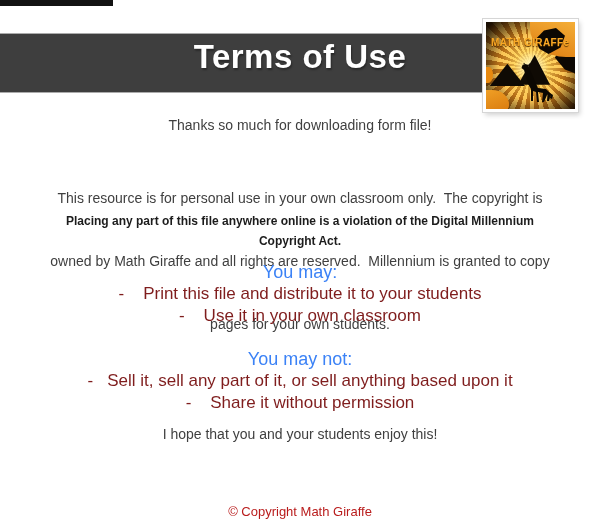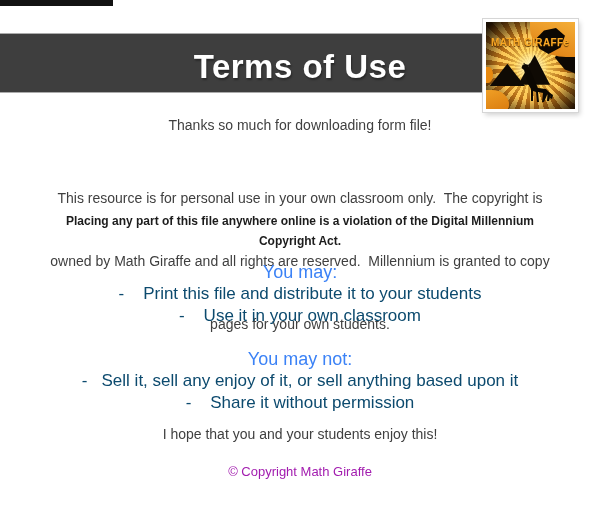--- a/index.html
+++ b/index.html
@@ -15,7 +15,7 @@
     background:#3e3e3e; border-top:1px solid #ababab; border-bottom:1px solid #ababab;
   }
   .banner-title {
-    position:absolute; left:0; top:37px; width:600px; height:60px;
+    position:absolute; left:0; top:27px; width:600px; height:60px;
     display:flex; align-items:center; justify-content:center;
     font-size:33px; font-weight:bold; color:#ffffff;
     text-shadow:1px 2px 2px rgba(0,0,0,0.35); letter-spacing:0.5px;

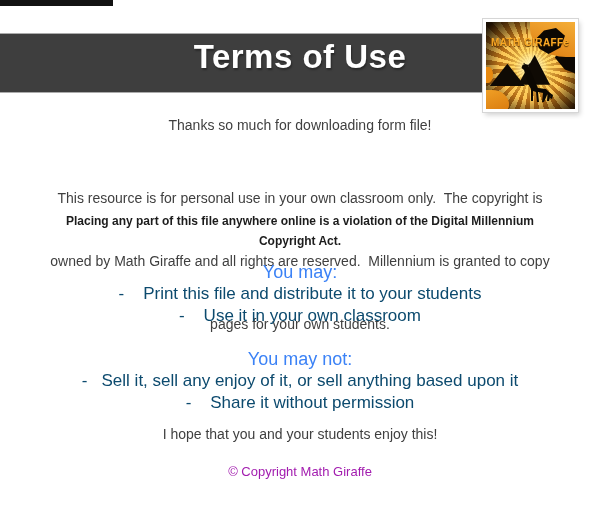--- a/index.html
+++ b/index.html
@@ -70,7 +70,7 @@
   .t-may      { top:261px; }
   .t-maynot   { top:348px; }
   .sec-header { font-size:18px; font-weight:normal; line-height:22px; color:#3b82f6; }
-  .sec-item   { font-size:17px; line-height:22px; white-space:pre; color:#0c4a6e; }
+  .sec-item   { font-size:17px; line-height:22px; white-space:pre; color:#7f1d1d; }
   .t-hope     { top:424px; font-size:14px; line-height:20px; }
   .t-copy     { top:463px; font-size:13px; line-height:18px; color:#a21caf; }
 </style>

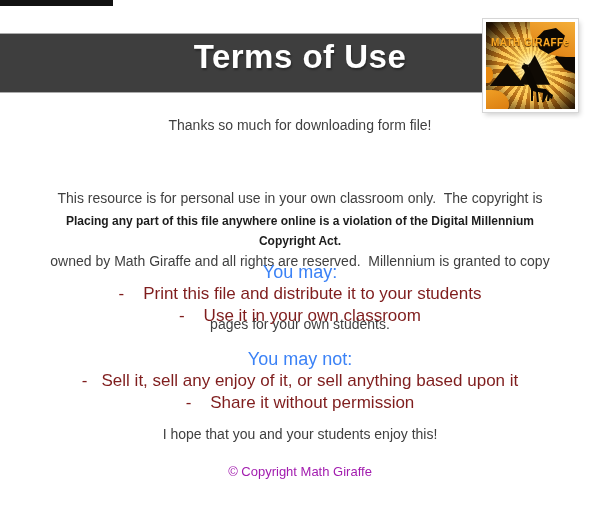--- a/index.html
+++ b/index.html
@@ -124,7 +124,7 @@
 
   <div class="tblock t-maynot">
     <div class="sec-header">You may not:</div>
-    <div class="sec-item">-   Sell it, sell any enjoy of it, or sell anything based upon it</div>
+    <div class="sec-item">-   Sell it, sell any part of it, or sell anything based upon it</div>
     <div class="sec-item">-    Share it without permission</div>
   </div>
 

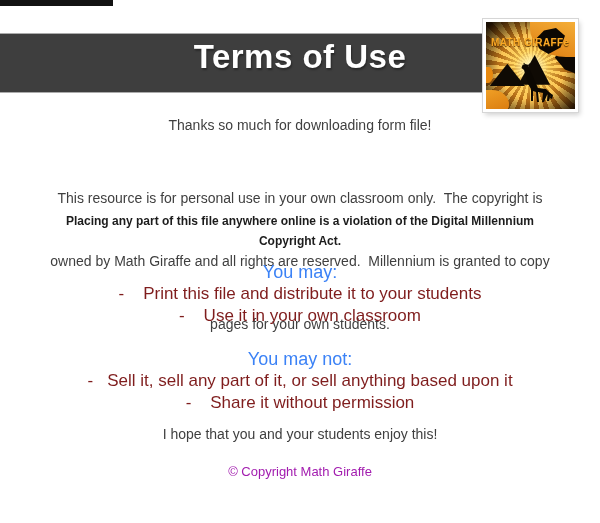--- a/index.html
+++ b/index.html
@@ -72,7 +72,7 @@
   .sec-header { font-size:18px; font-weight:normal; line-height:22px; color:#3b82f6; }
   .sec-item   { font-size:17px; line-height:22px; white-space:pre; color:#7f1d1d; }
   .t-hope     { top:424px; font-size:14px; line-height:20px; }
-  .t-copy     { top:463px; font-size:13px; line-height:18px; color:#a21caf; }
+  .t-copy     { top:503px; font-size:13px; line-height:18px; color:#b91c1c; }
 </style>
 </head>
 <body>

